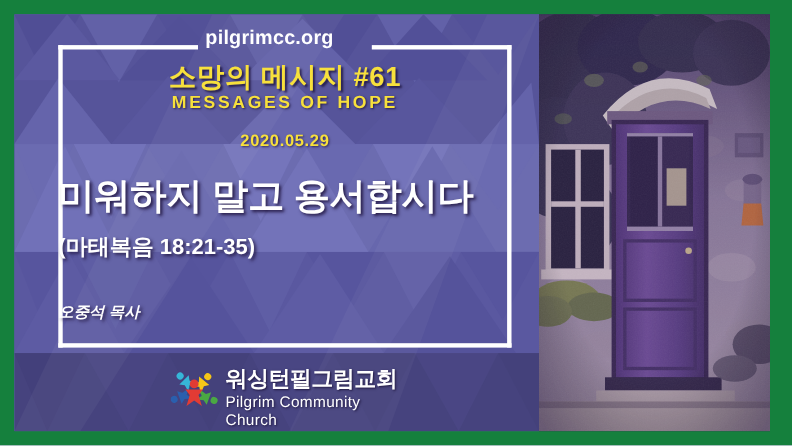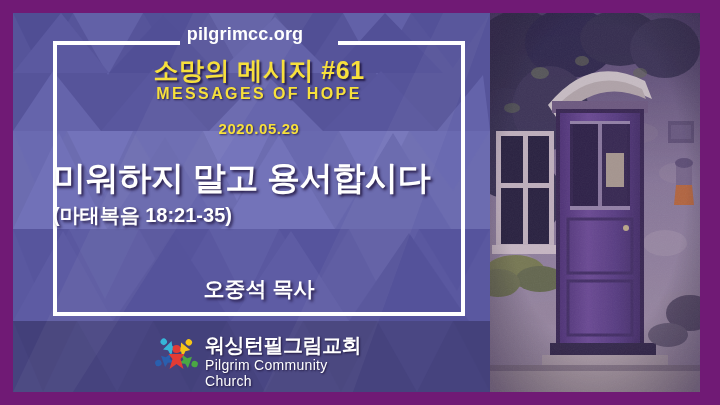--- a/index.html
+++ b/index.html
@@ -10,7 +10,7 @@
   }
   .slide{
     position:absolute;left:0;top:0;width:720px;height:405px;
-    background:#701a75;
+    background:#15803d;
   }
 
   

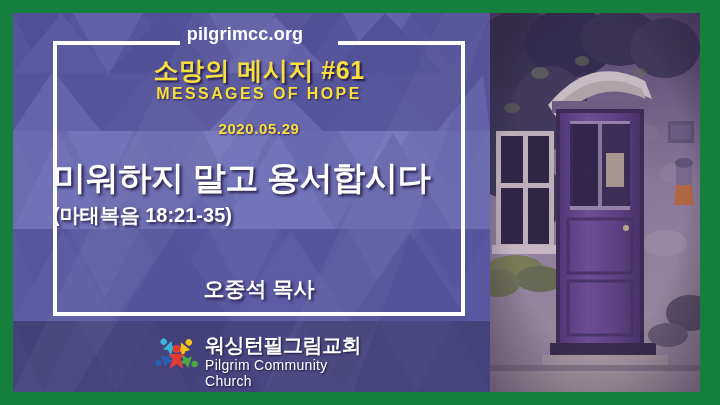--- a/index.html
+++ b/index.html
@@ -66,7 +66,7 @@
     text-shadow:2px 2px 3px rgba(25,12,50,.85);
   }
   .title-ref{
-    color:#ffffff;font-size:20px;font-weight:700;line-height:1.3;margin-top:5px;
+    color:#ffffff;font-size:20px;font-weight:700;line-height:1.3;margin-top:15px;
     text-shadow:2px 2px 3px rgba(25,12,50,.8);
   }
   .speaker{

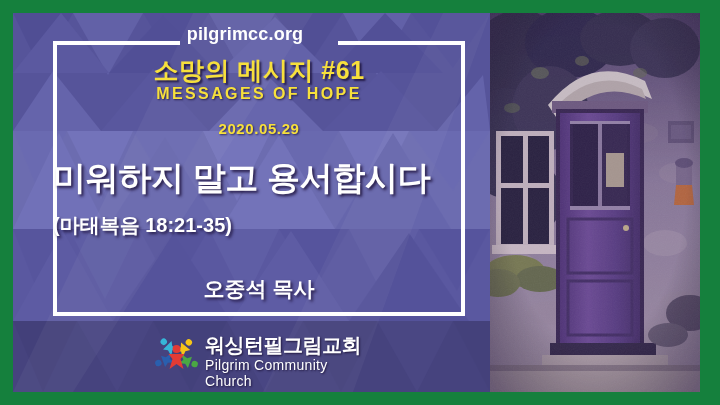--- a/index.html
+++ b/index.html
@@ -70,9 +70,10 @@
     text-shadow:2px 2px 3px rgba(25,12,50,.8);
   }
   .speaker{
-    position:absolute;left:53px;top:275px;width:412px;text-align:center;
-    color:#ffffff;font-size:21px;font-weight:700;
+    position:absolute;left:53px;top:275px;width:412px;
+    color:#ffffff;font-size:14px;font-weight:700;
     text-shadow:2px 2px 3px rgba(25,12,50,.8);
+    font-style:italic;
   }
 
   

